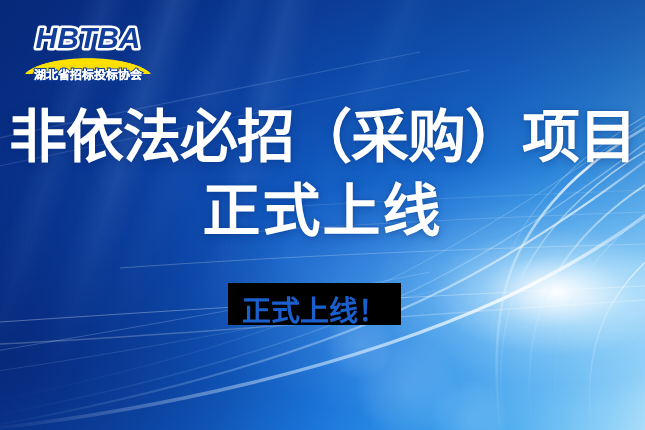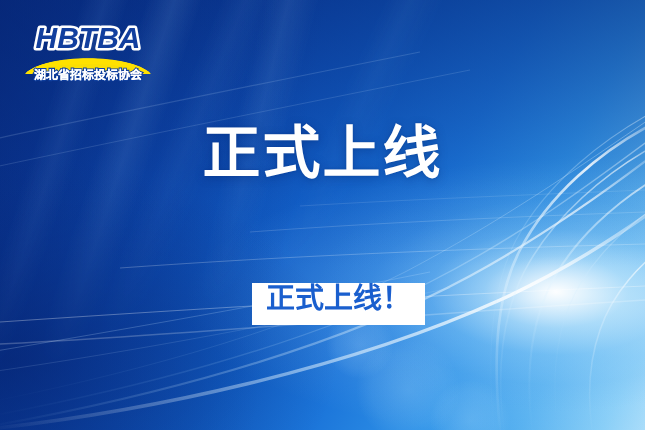--- a/index.html
+++ b/index.html
@@ -252,6 +252,7 @@
   </div>
 
   <div id="headline">
+    <span class="line1">非依法必招（采购）项目</span>
     <span class="line2">正式上线</span>
   </div>
 

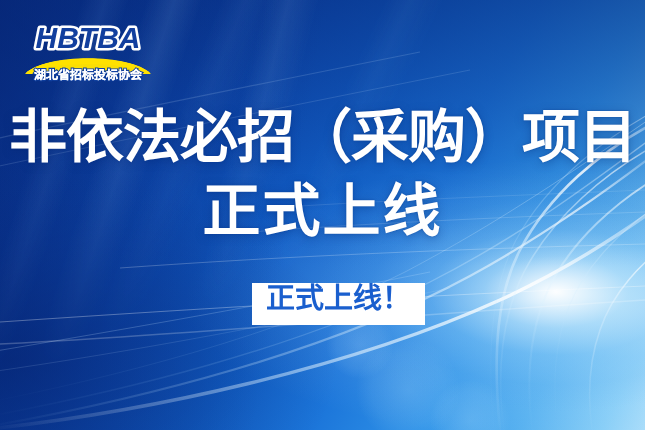--- a/index.html
+++ b/index.html
@@ -143,10 +143,10 @@
 
   
   #badge{
-    position:absolute;left:252px;top:283px;
+    position:absolute;left:228px;top:283px;
     width:173px;height:42px;
-    background:#ffffff;
-    display:flex;align-items:flex-start;justify-content:center;
+    background:#000000;
+    display:flex;align-items:flex-end;justify-content:center;
   }
   #badge .badge-text{
     color:#1a5fce;

